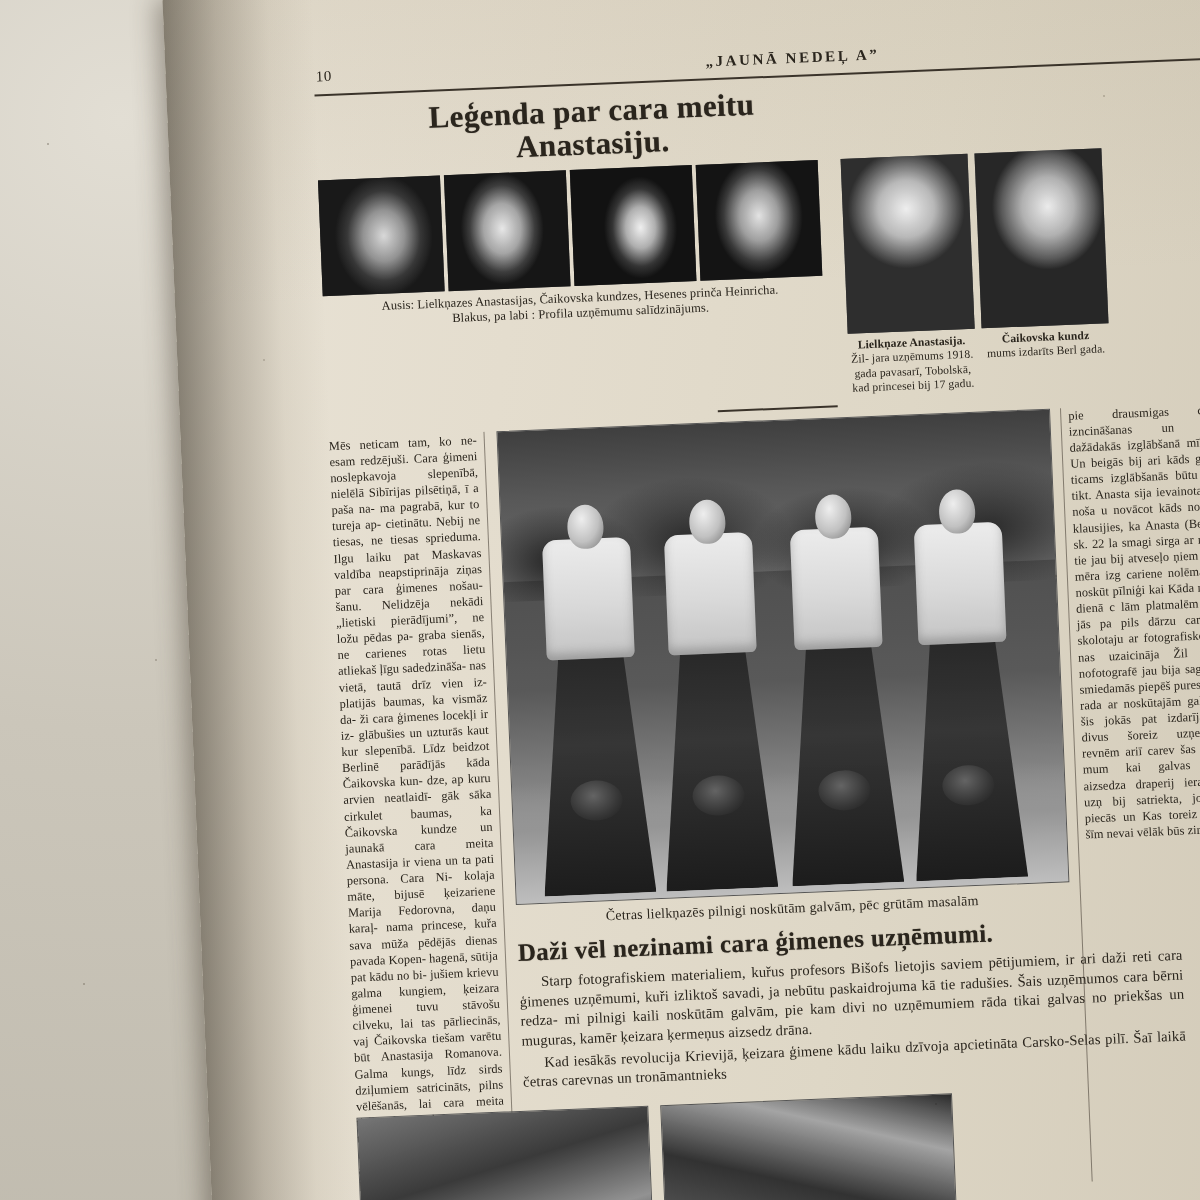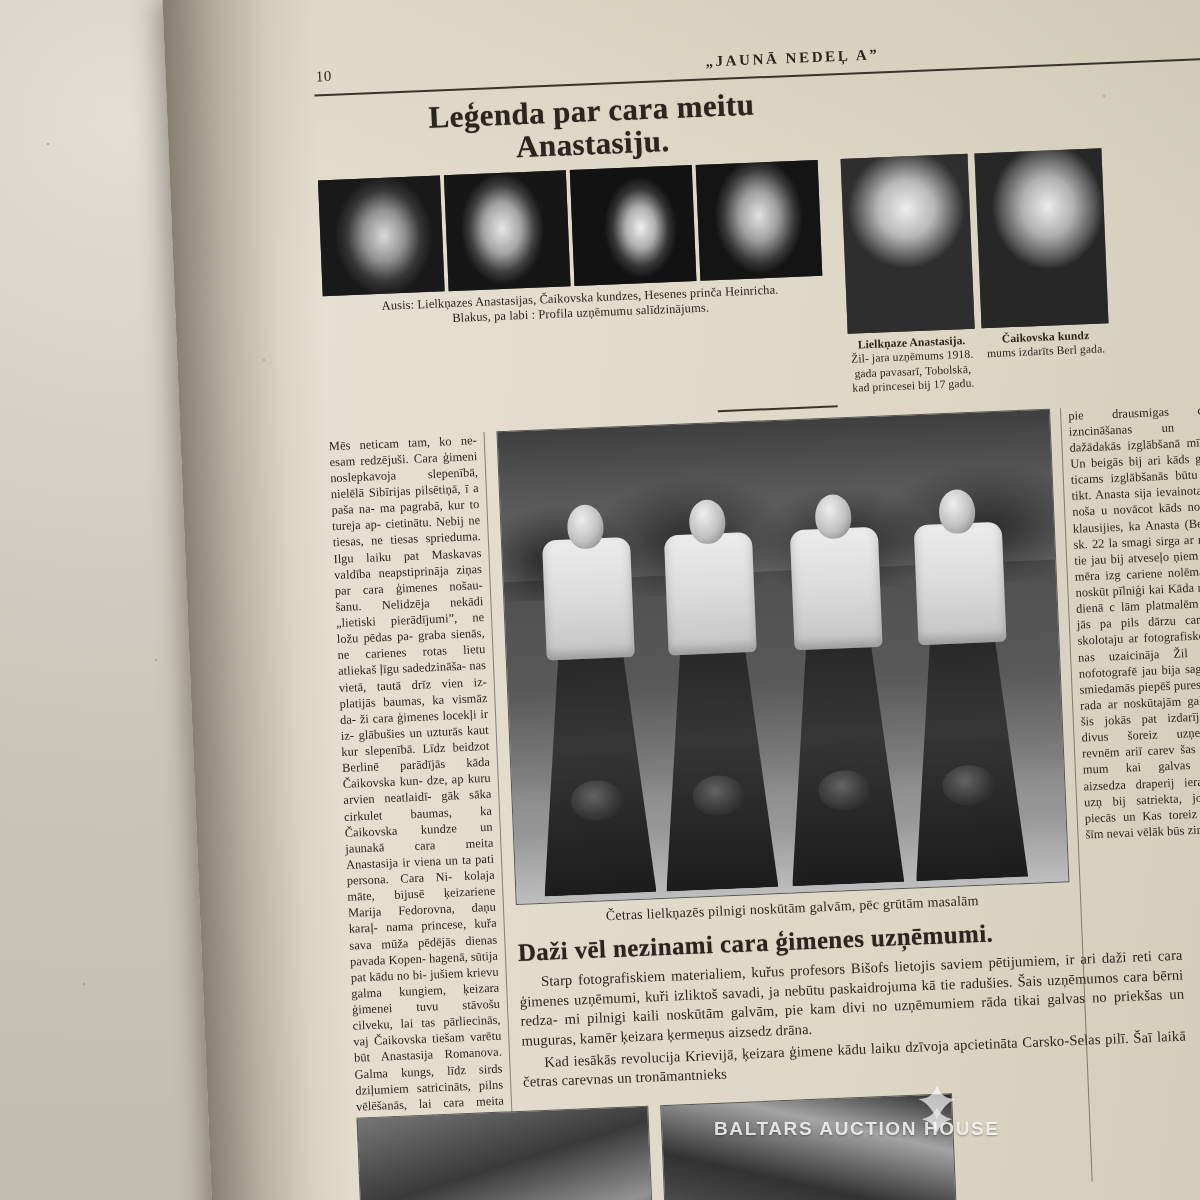--- a/index.html
+++ b/index.html
@@ -461,15 +461,6 @@
     </div>
   </div>
 
-  <div id="watermark">
-    <svg class="wm-leaf" viewBox="0 0 64 64">
-      <g fill="rgba(255,255,255,.8)">
-        <path d="M32 4 C36 16 44 20 54 20 C44 24 38 32 32 44 C26 32 20 24 10 20 C20 20 28 16 32 4 Z"></path>
-        <path d="M32 30 C35 38 41 42 50 44 C41 46 35 52 32 60 C29 52 23 46 14 44 C23 42 29 38 32 30 Z"></path>
-      </g>
-    </svg>
-    <div class="wm-text">BALTARS AUCTION HOUSE</div>
-  </div>
 
 </div>
 

